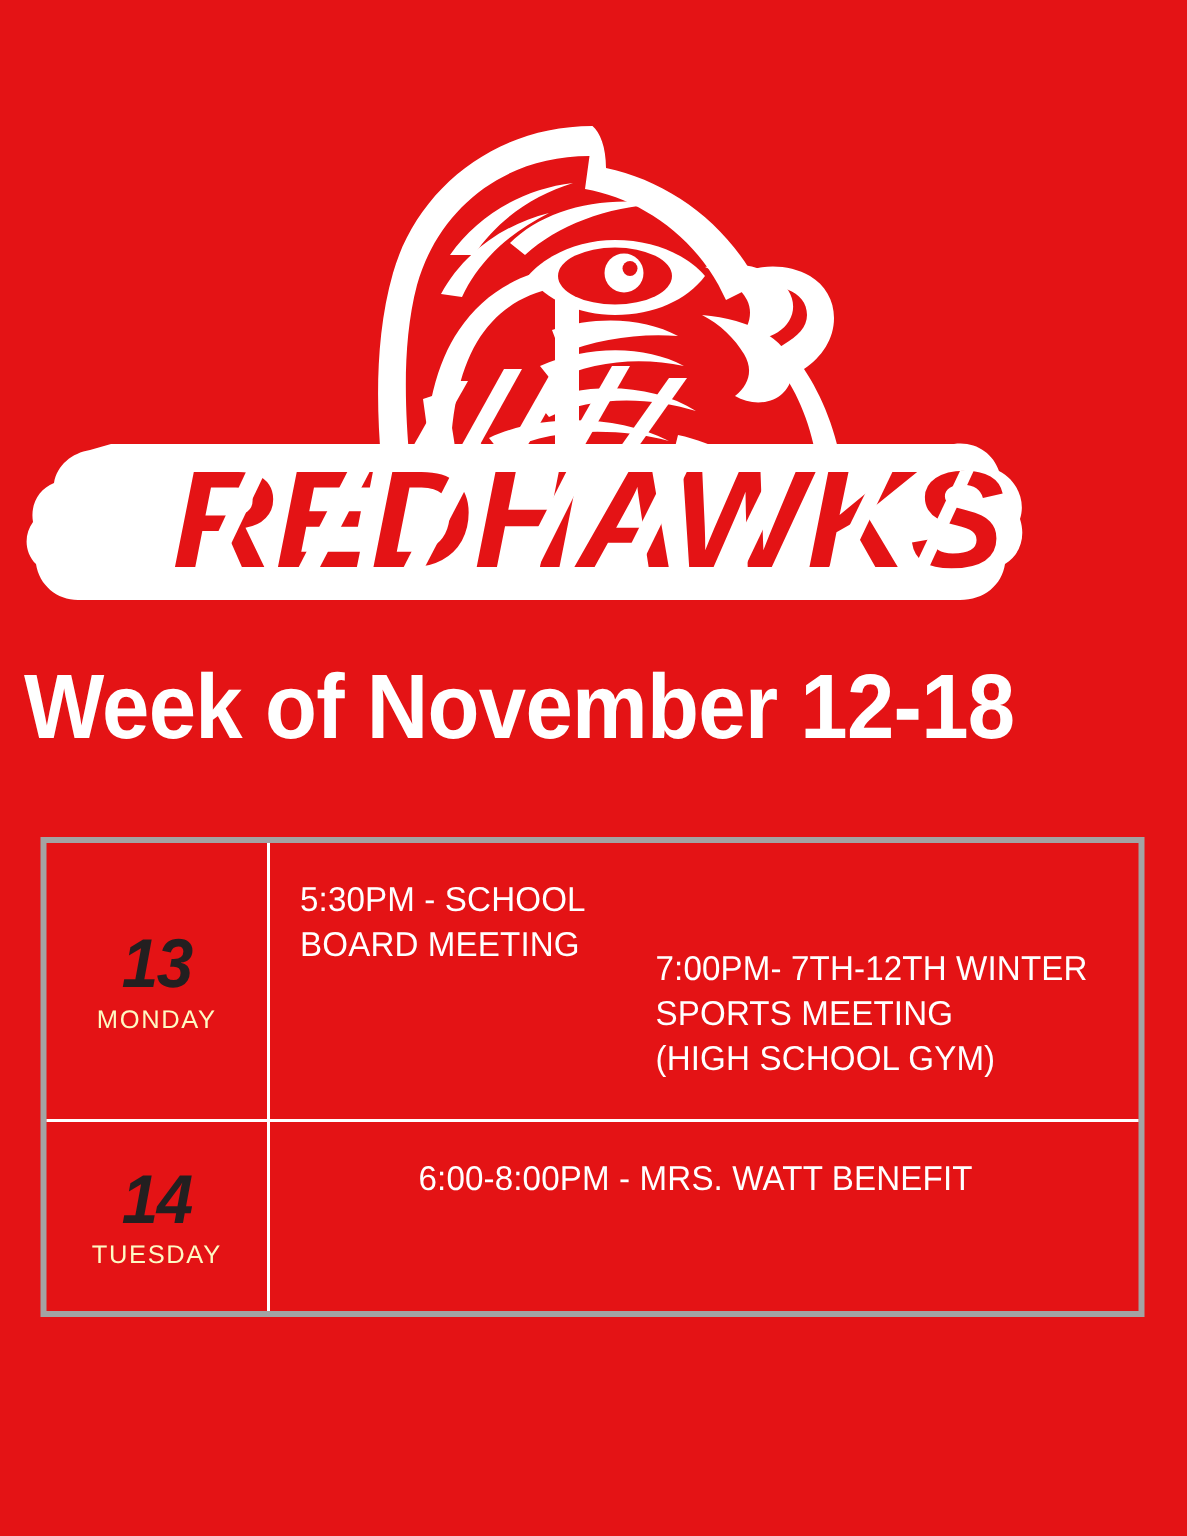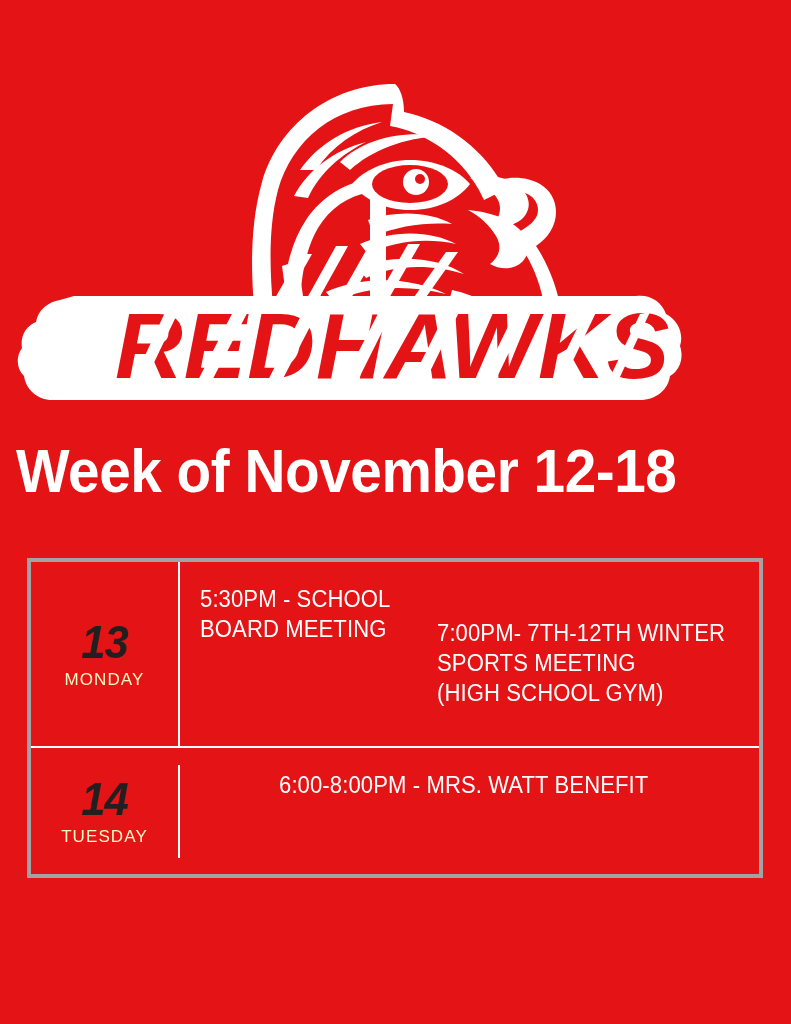--- a/index.html
+++ b/index.html
@@ -125,7 +125,7 @@
     margin: 0;
   }
   .event-group + .event-group {
-    margin-top: 34px;
+    margin-top: 46px;
   }
 </style>
 </head>

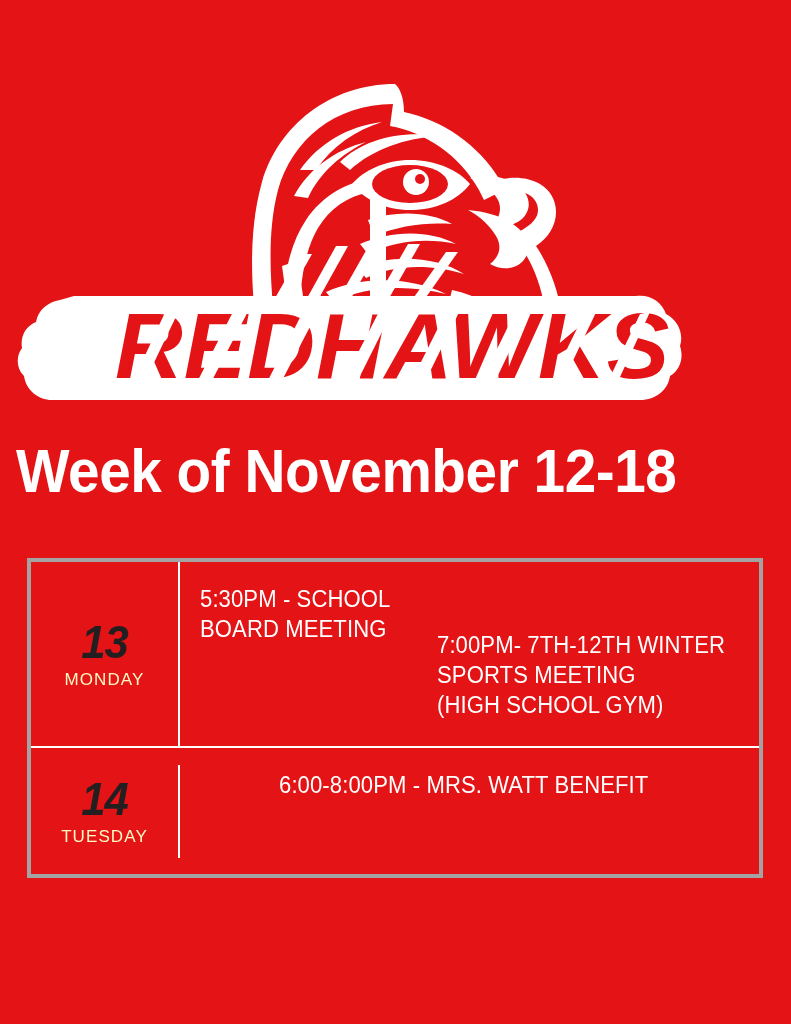--- a/index.html
+++ b/index.html
@@ -65,7 +65,6 @@
   }
   .schedule-row:last-child {
     border-bottom: none;
-    align-items: center;
   }
   .day-cell {
     width: 149px;

